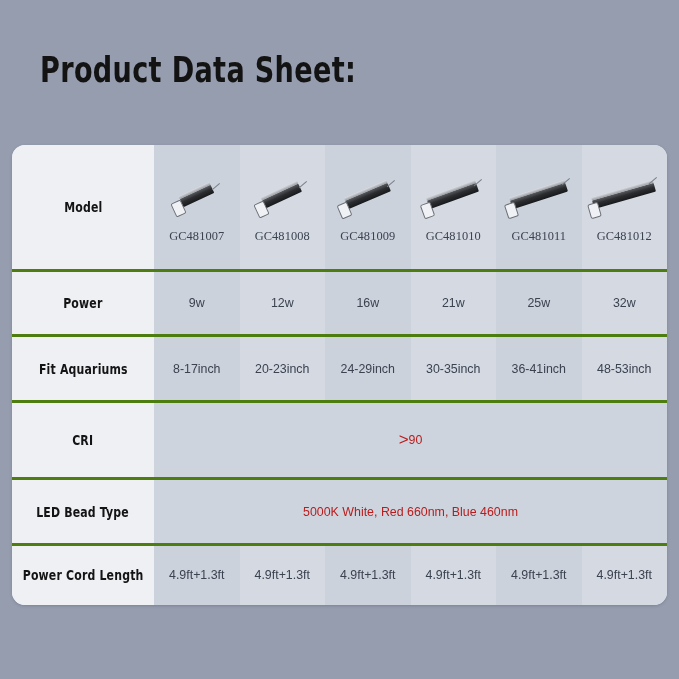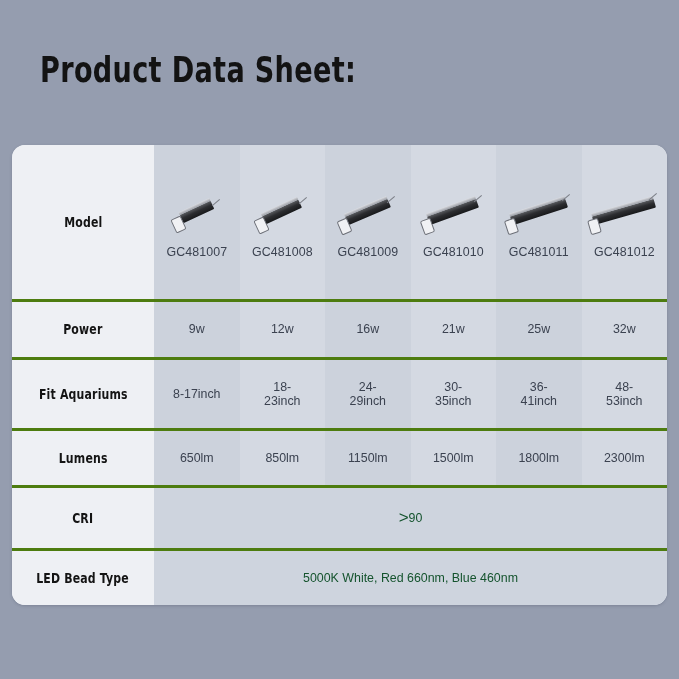--- a/index.html
+++ b/index.html
@@ -53,7 +53,7 @@
     table-layout: fixed;
   }
   table.spec td {
-    padding: 16px;
+    padding: 1px;
     vertical-align: middle;
     text-align: center;
   }

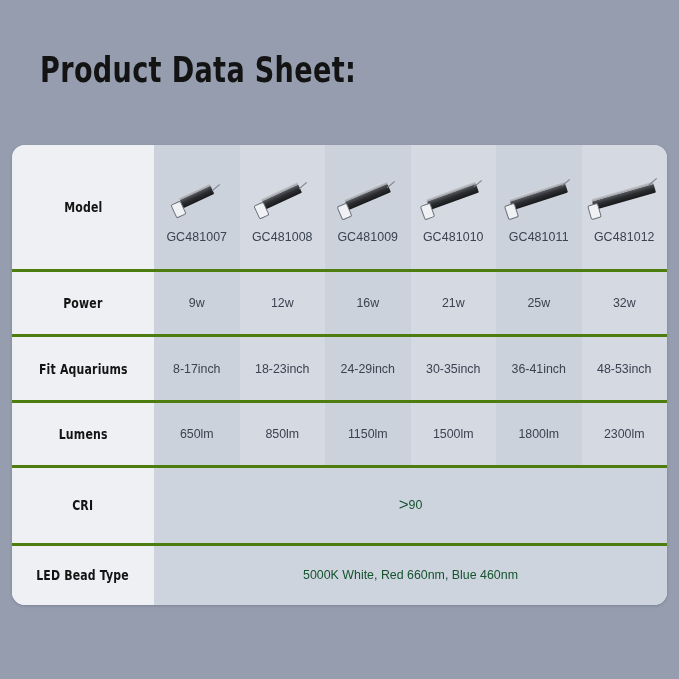--- a/index.html
+++ b/index.html
@@ -94,6 +94,7 @@
   .model-cell {
     height: 122px;
     padding-top: 4px;
+    font-family: Liberation Serif, serif;
   }
   .model-inner {
     display: flex;

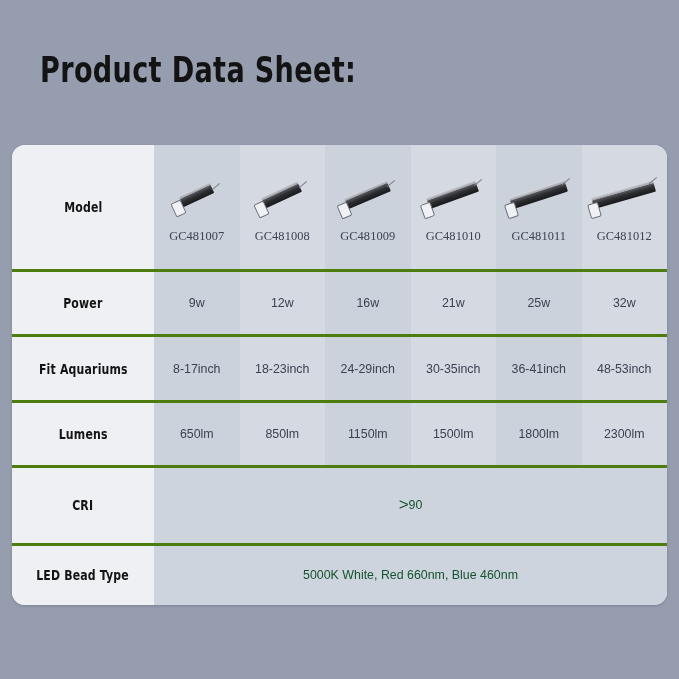--- a/index.html
+++ b/index.html
@@ -265,7 +265,7 @@
           <td class="lbl">
             <span>Fit Aquariums</span></td>
           <td class="cel">8-17inch</td>
-          <td class="cel alt">18-23inch</td>
+          <td class="cel alt">20-23inch</td>
           <td class="cel">24-29inch</td>
           <td class="cel alt">30-35inch</td>
           <td class="cel">36-41inch</td>

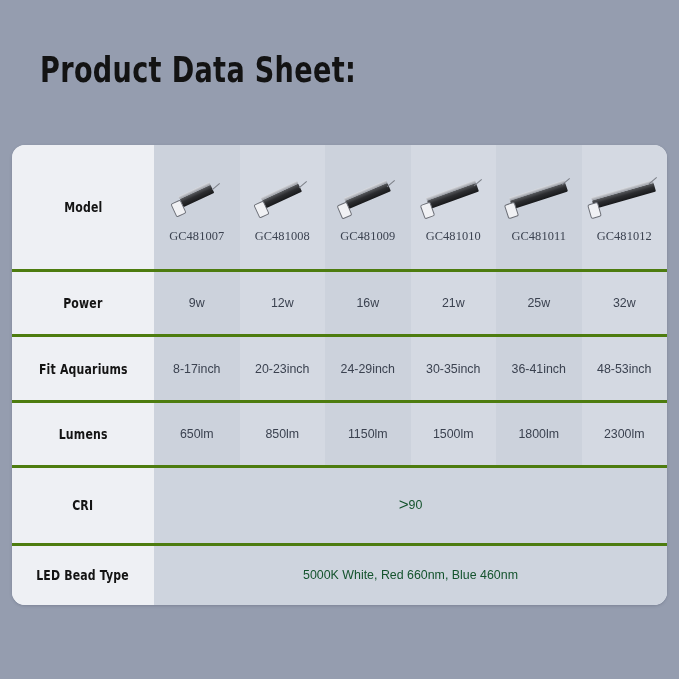--- a/index.html
+++ b/index.html
@@ -273,16 +273,6 @@
         </tr>
 
 
-        <tr class="row">
-          <td class="lbl">
-            <span>Lumens</span></td>
-          <td class="cel">650lm</td>
-          <td class="cel alt">850lm</td>
-          <td class="cel">1150lm</td>
-          <td class="cel alt">1500lm</td>
-          <td class="cel">1800lm</td>
-          <td class="cel alt">2300lm</td>
-        </tr>
 
         <tr class="row">
           <td class="lbl">

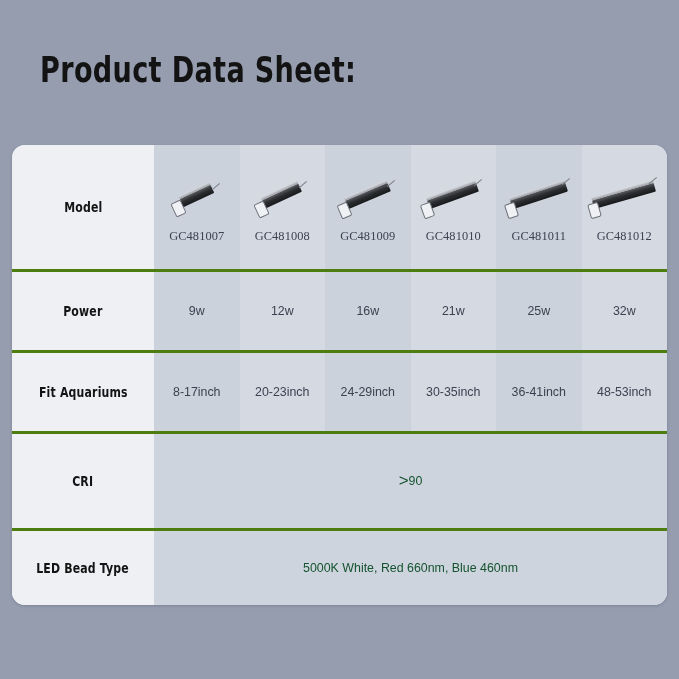--- a/index.html
+++ b/index.html
@@ -148,7 +148,7 @@
   
   .wide {
     font-size: 12.4px;
-    color: #14532d;
+    color: #b91c1c;
     background: #ced4de;
   }
   .gt {

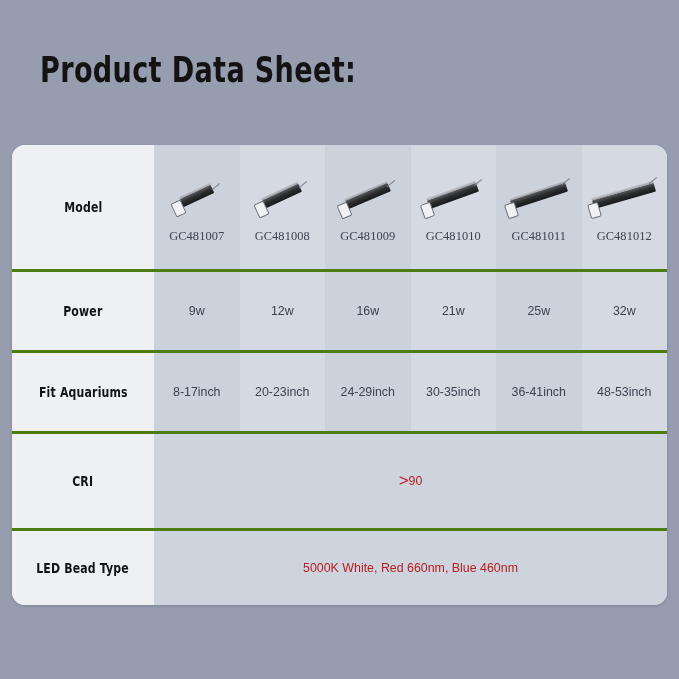--- a/index.html
+++ b/index.html
@@ -288,6 +288,16 @@
           <td class="wide" colspan="6">5000K White, Red 660nm, Blue 460nm</td>
         </tr>
 
+        <tr class="row">
+          <td class="lbl">
+            <span>Power Cord Length</span></td>
+          <td class="cel">4.9ft+1.3ft</td>
+          <td class="cel alt">4.9ft+1.3ft</td>
+          <td class="cel">4.9ft+1.3ft</td>
+          <td class="cel alt">4.9ft+1.3ft</td>
+          <td class="cel">4.9ft+1.3ft</td>
+          <td class="cel alt">4.9ft+1.3ft</td>
+        </tr>
 
       </tbody>
     </table>

